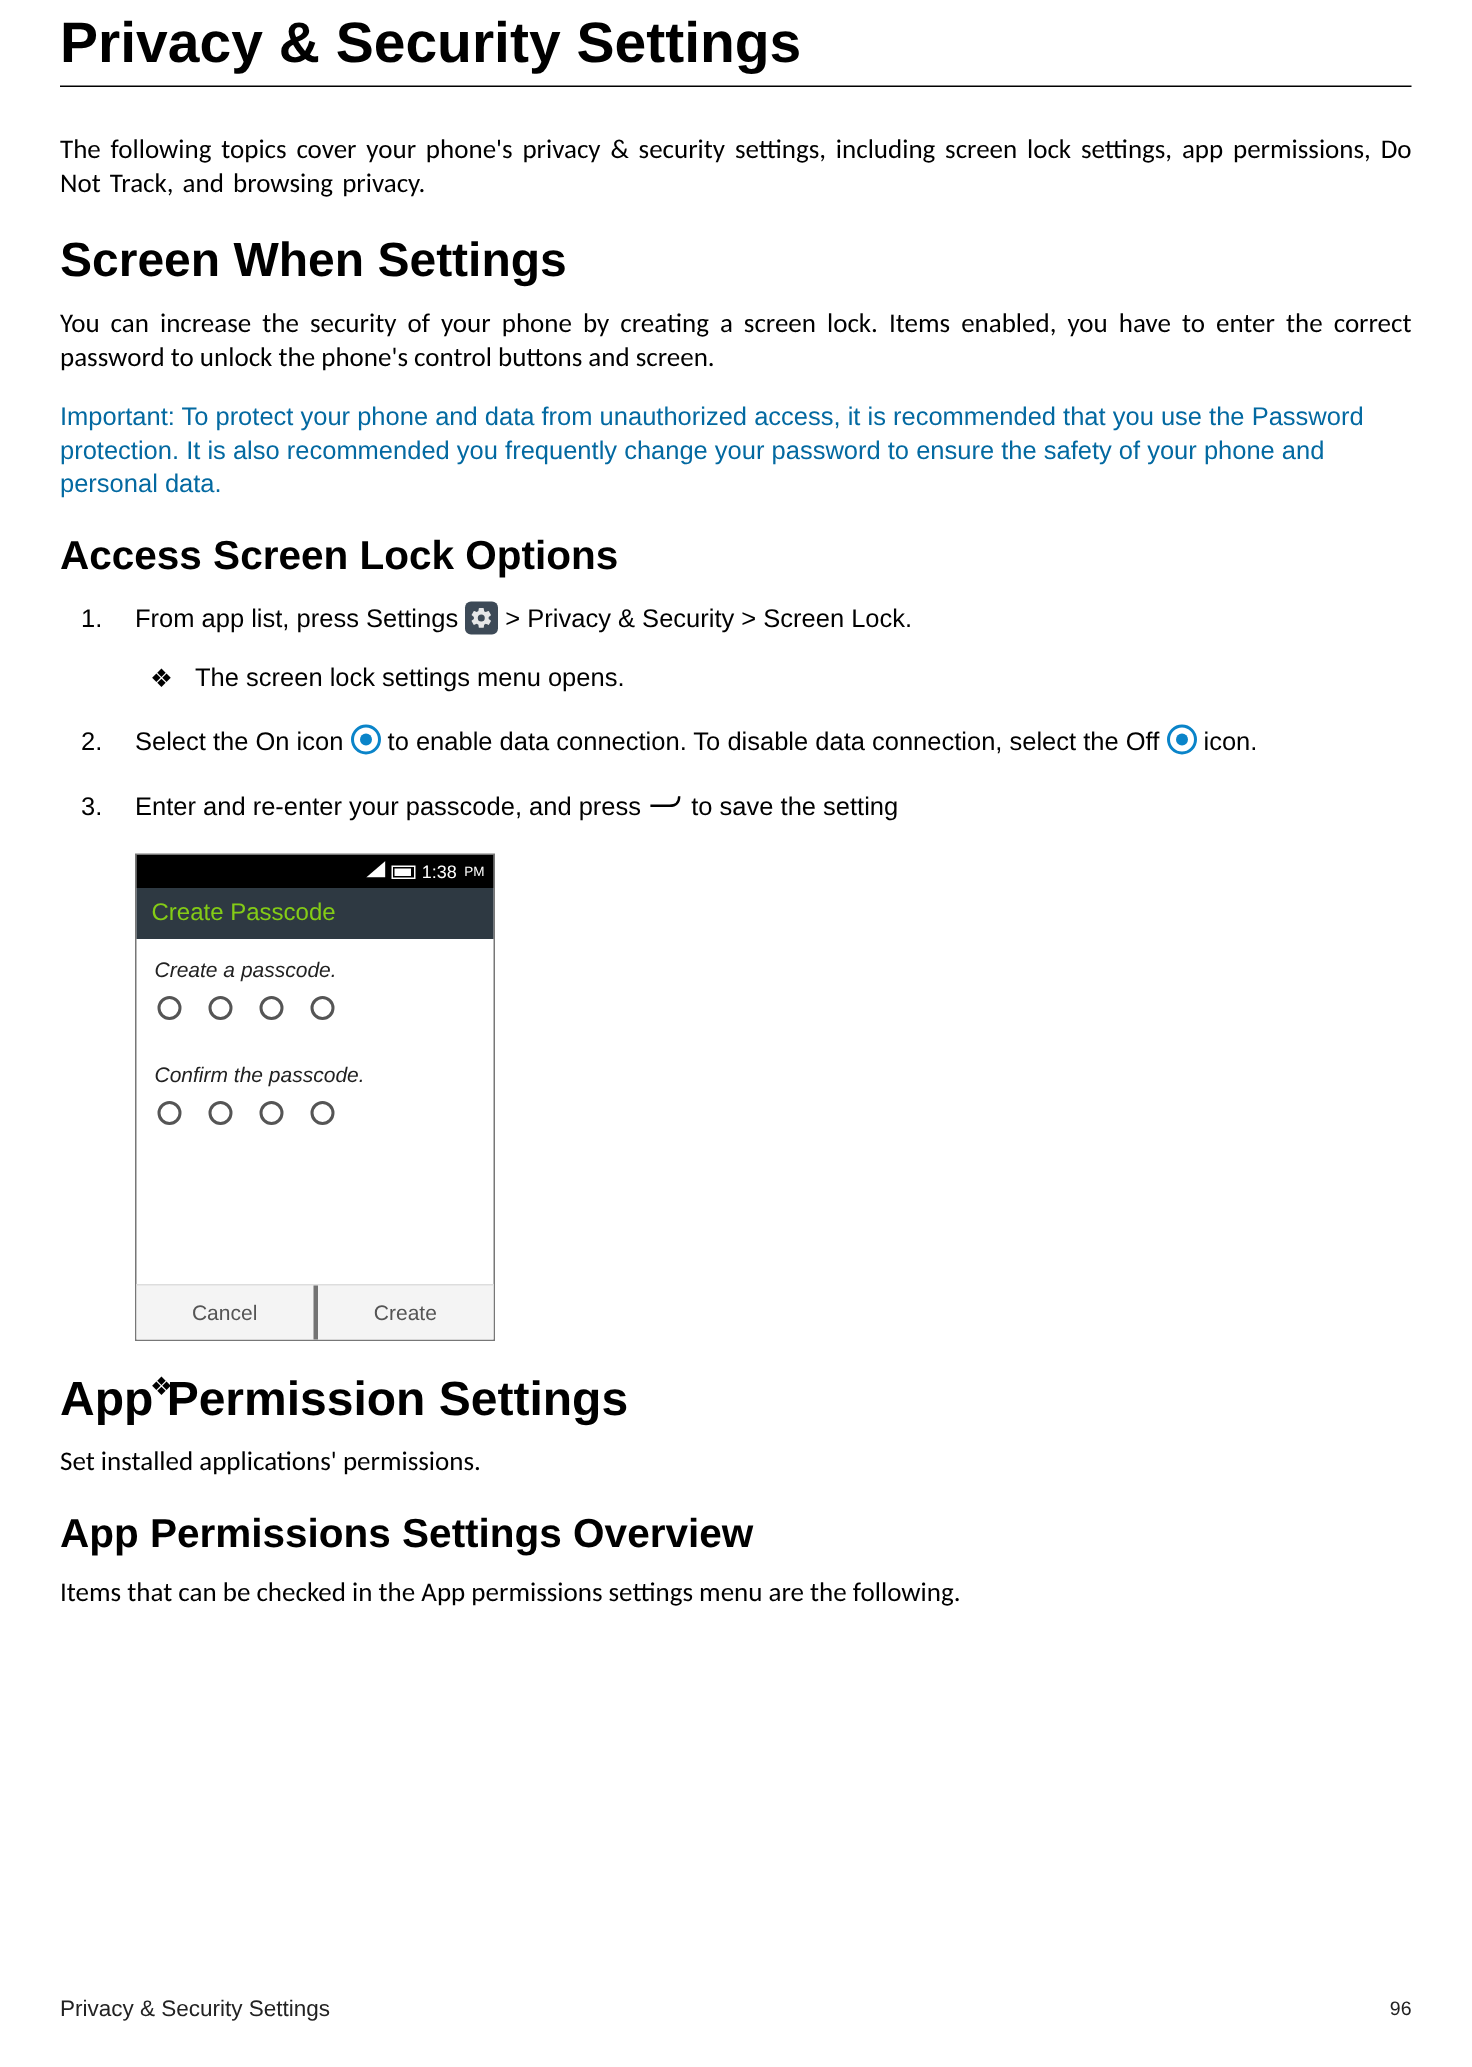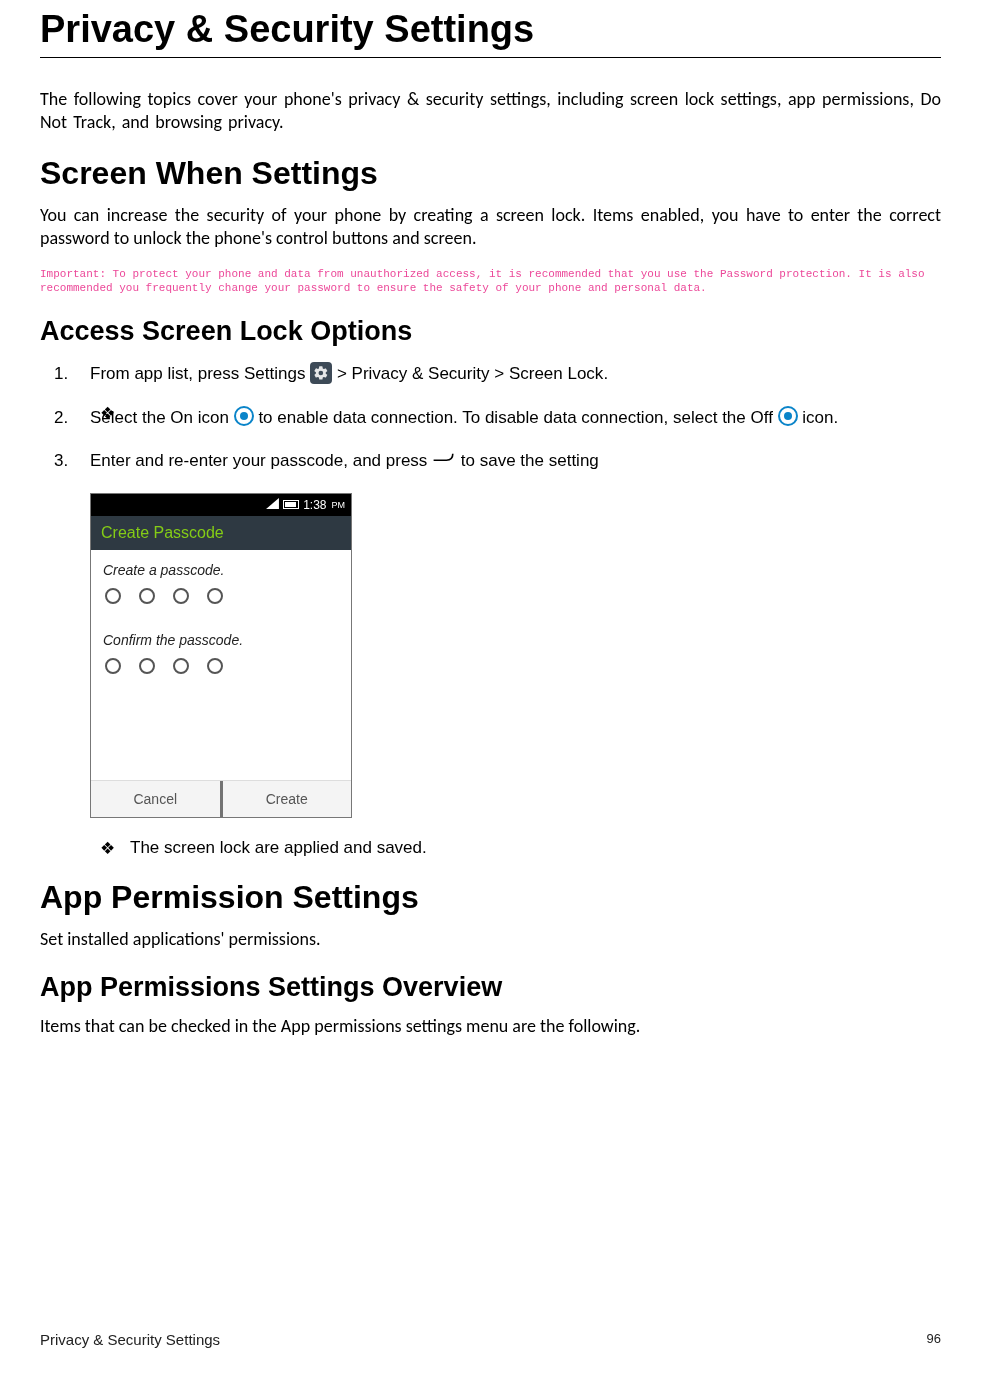--- a/index.html
+++ b/index.html
@@ -41,11 +41,10 @@
       text-align: justify;
     }
     p.important {
-      font-size: 11px;
+      font-size: 17px;
       margin-top: 16px;
       line-height: 1.35;
-      color: #ec4899;
-      font-family: Liberation Mono, monospace;
+      color: #0369a1;
     }
     p.important .label { font-weight: normal; }
     h3.sub {

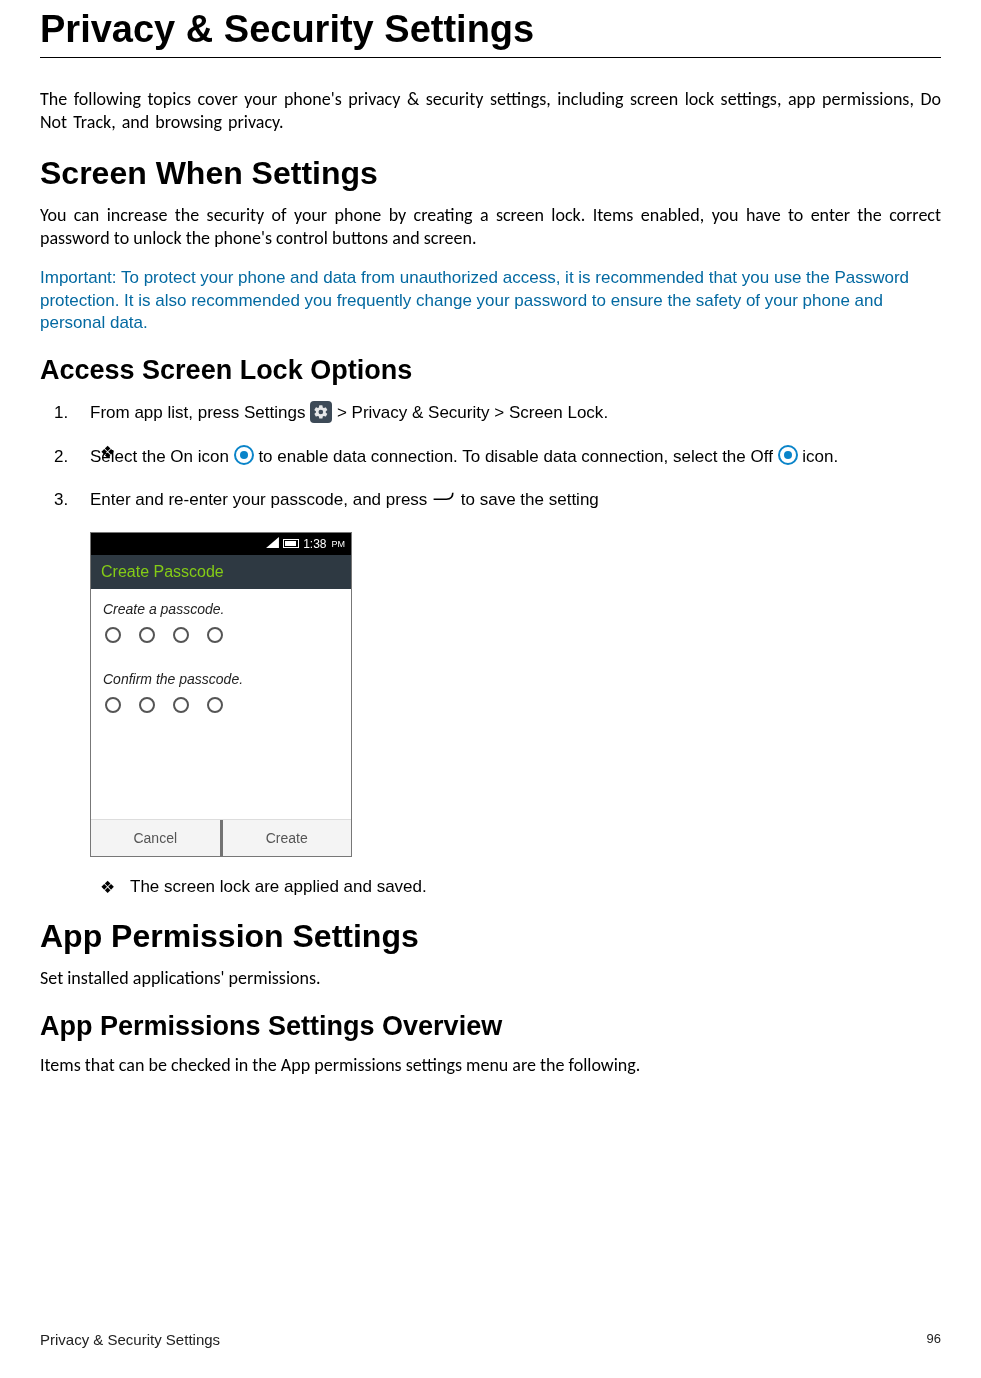--- a/index.html
+++ b/index.html
@@ -220,6 +220,7 @@
 
     <div class="bullet-row">
       <span class="dia">❖</span>
+      <span>The screen lock settings menu opens.</span>
     </div>
   </li>
 

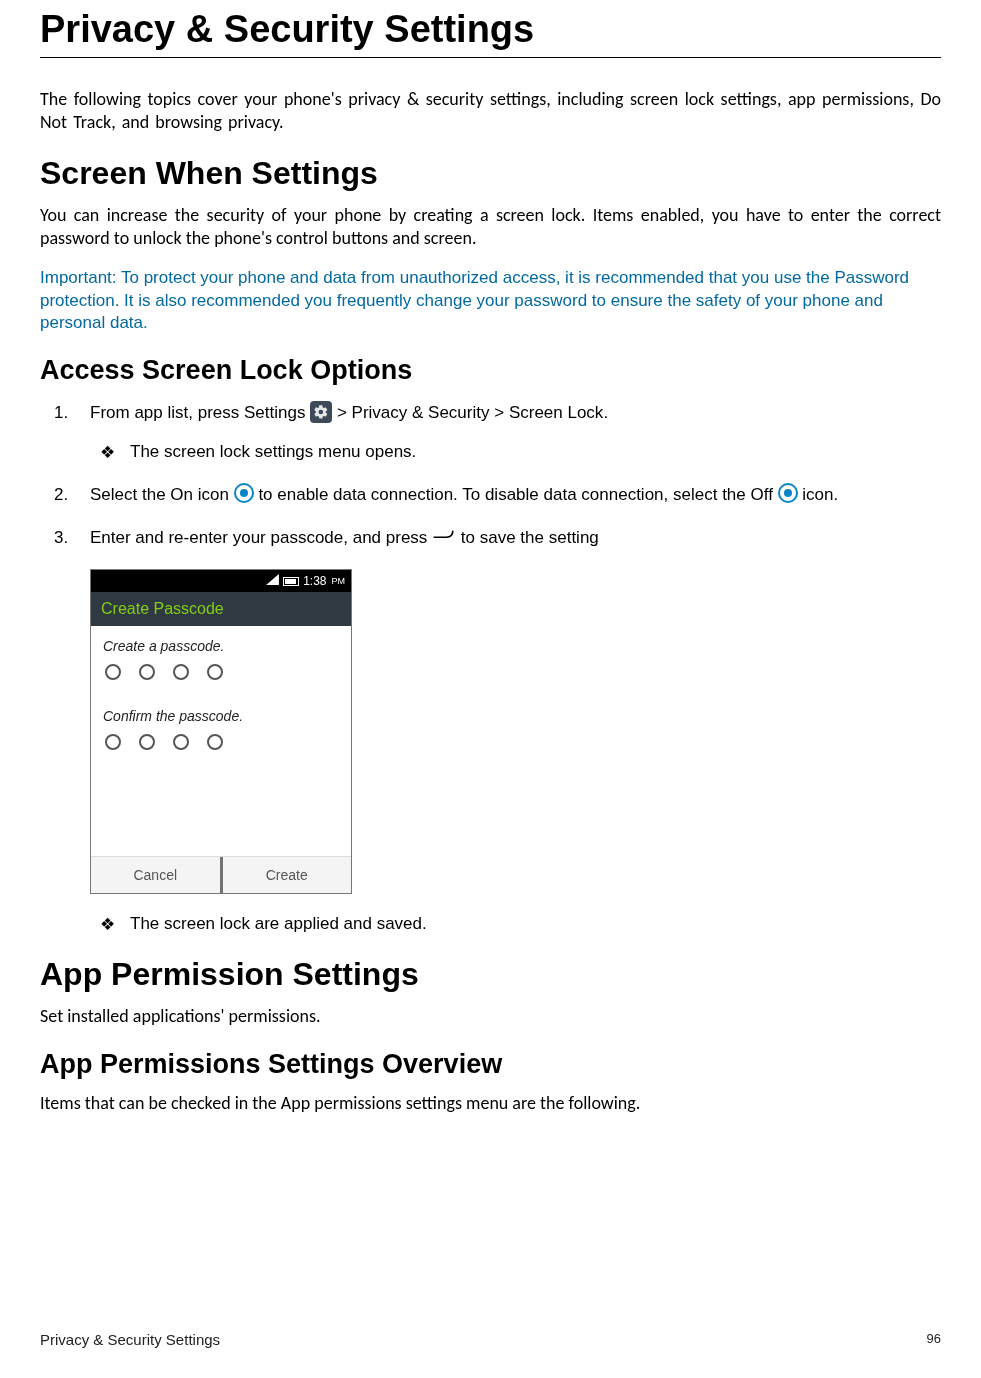--- a/index.html
+++ b/index.html
@@ -110,7 +110,7 @@
 
     
     .phone {
-      width: 262px;
+      width: 240px;
       border: 1px solid #777;
       margin-top: 2px;
       margin-left: 50px;

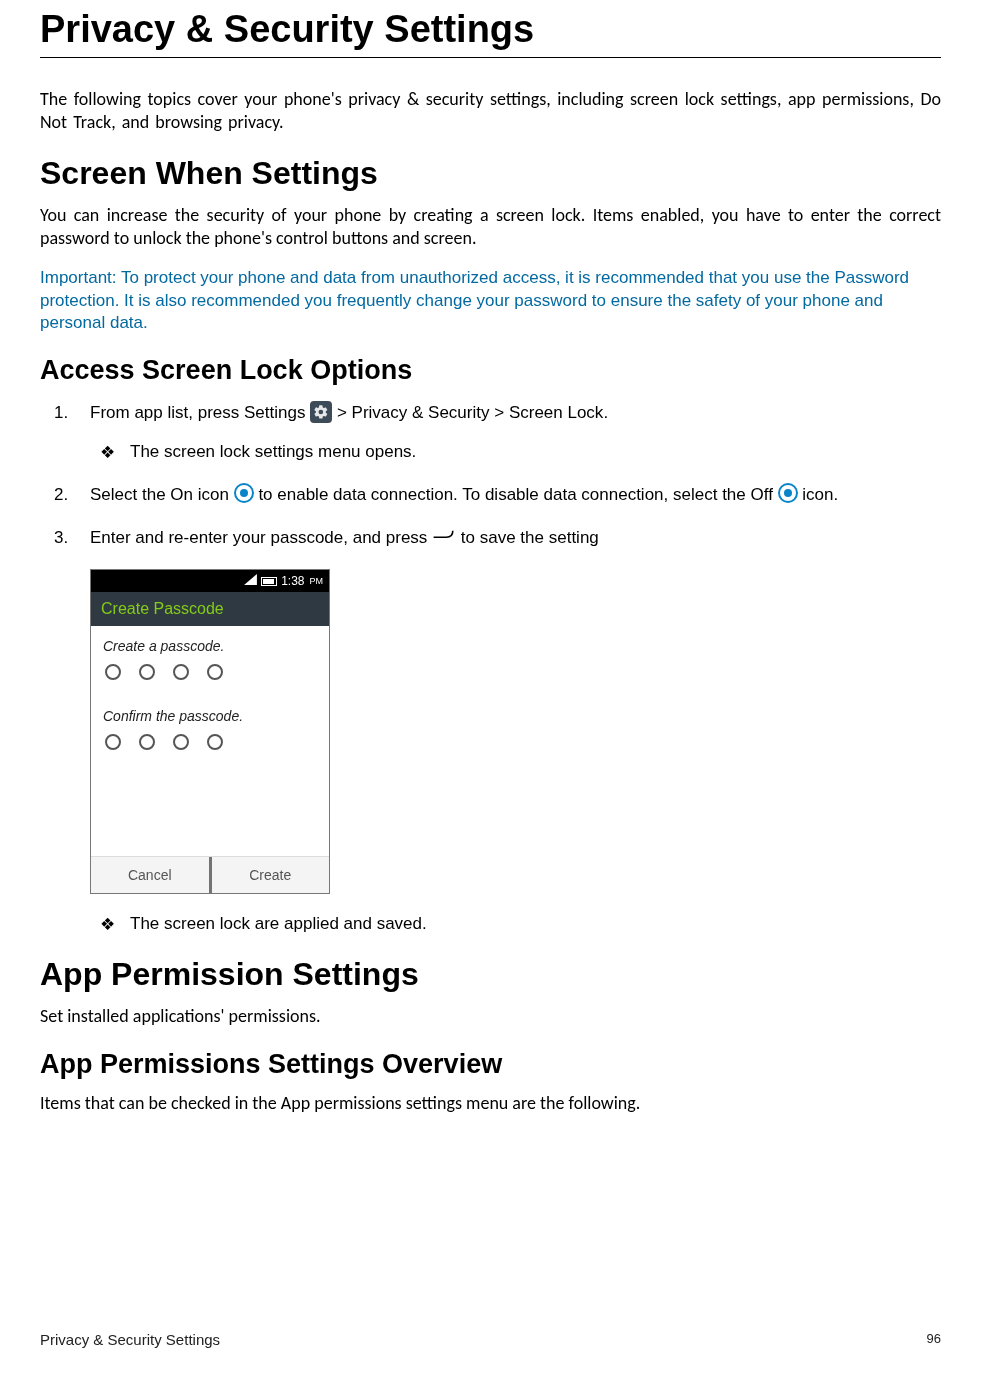--- a/index.html
+++ b/index.html
@@ -285,7 +285,6 @@
 
 <div class="bullet-row" style="margin-left:90px; margin-top:18px;">
   <span class="dia">❖</span>
-  <span>The screen lock are applied and saved.</span>
 </div>
 
 <h2 class="section app-perm-h2">App Permission Settings</h2>

